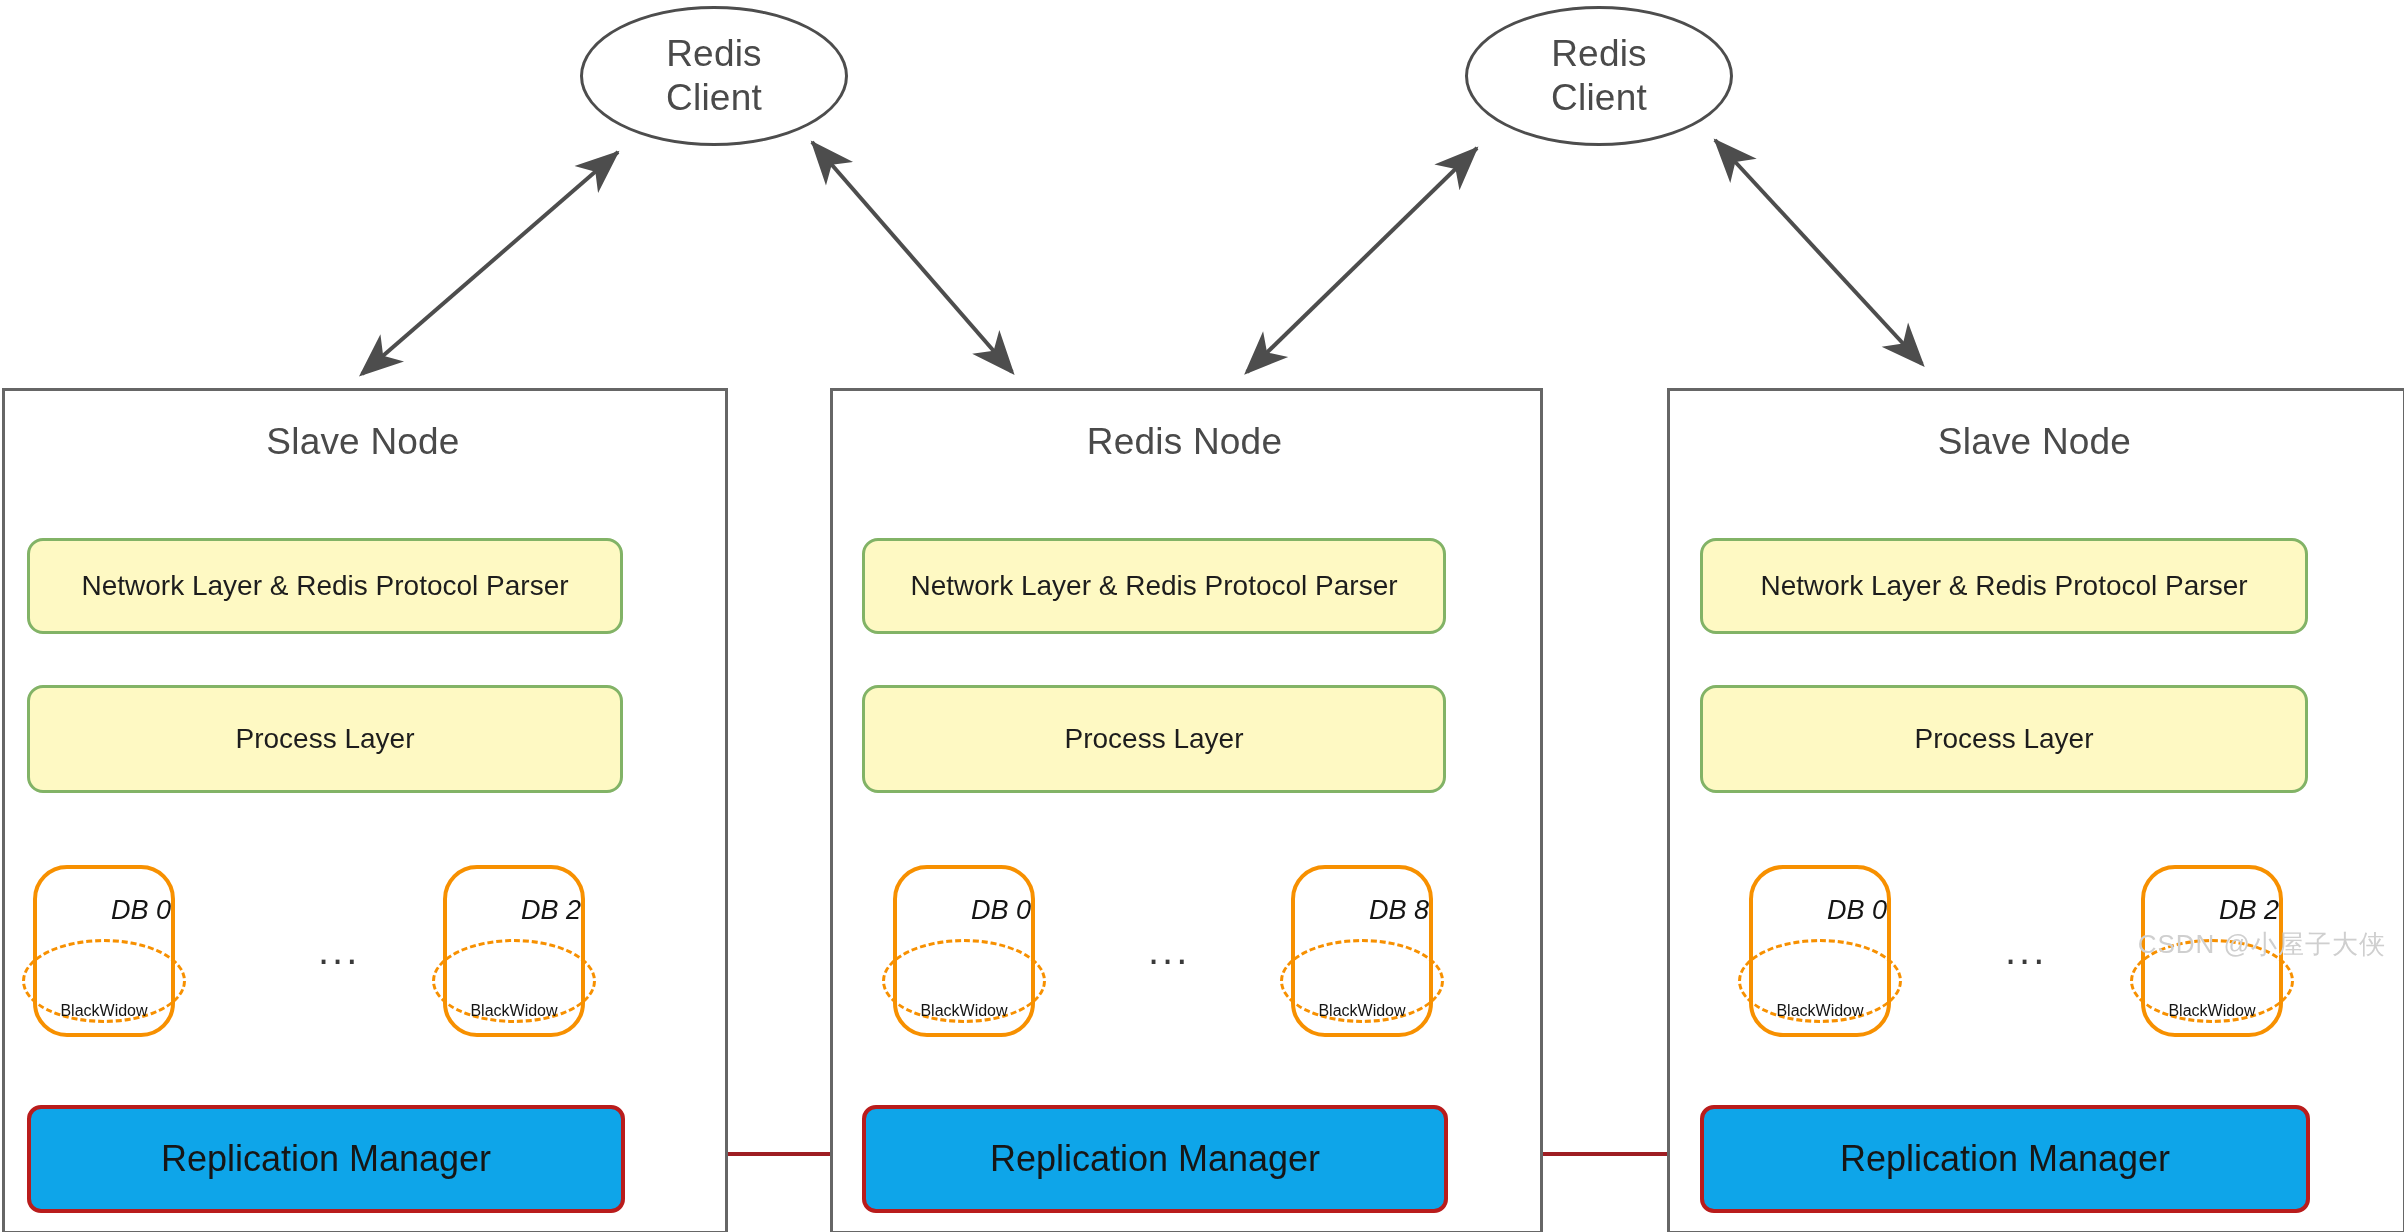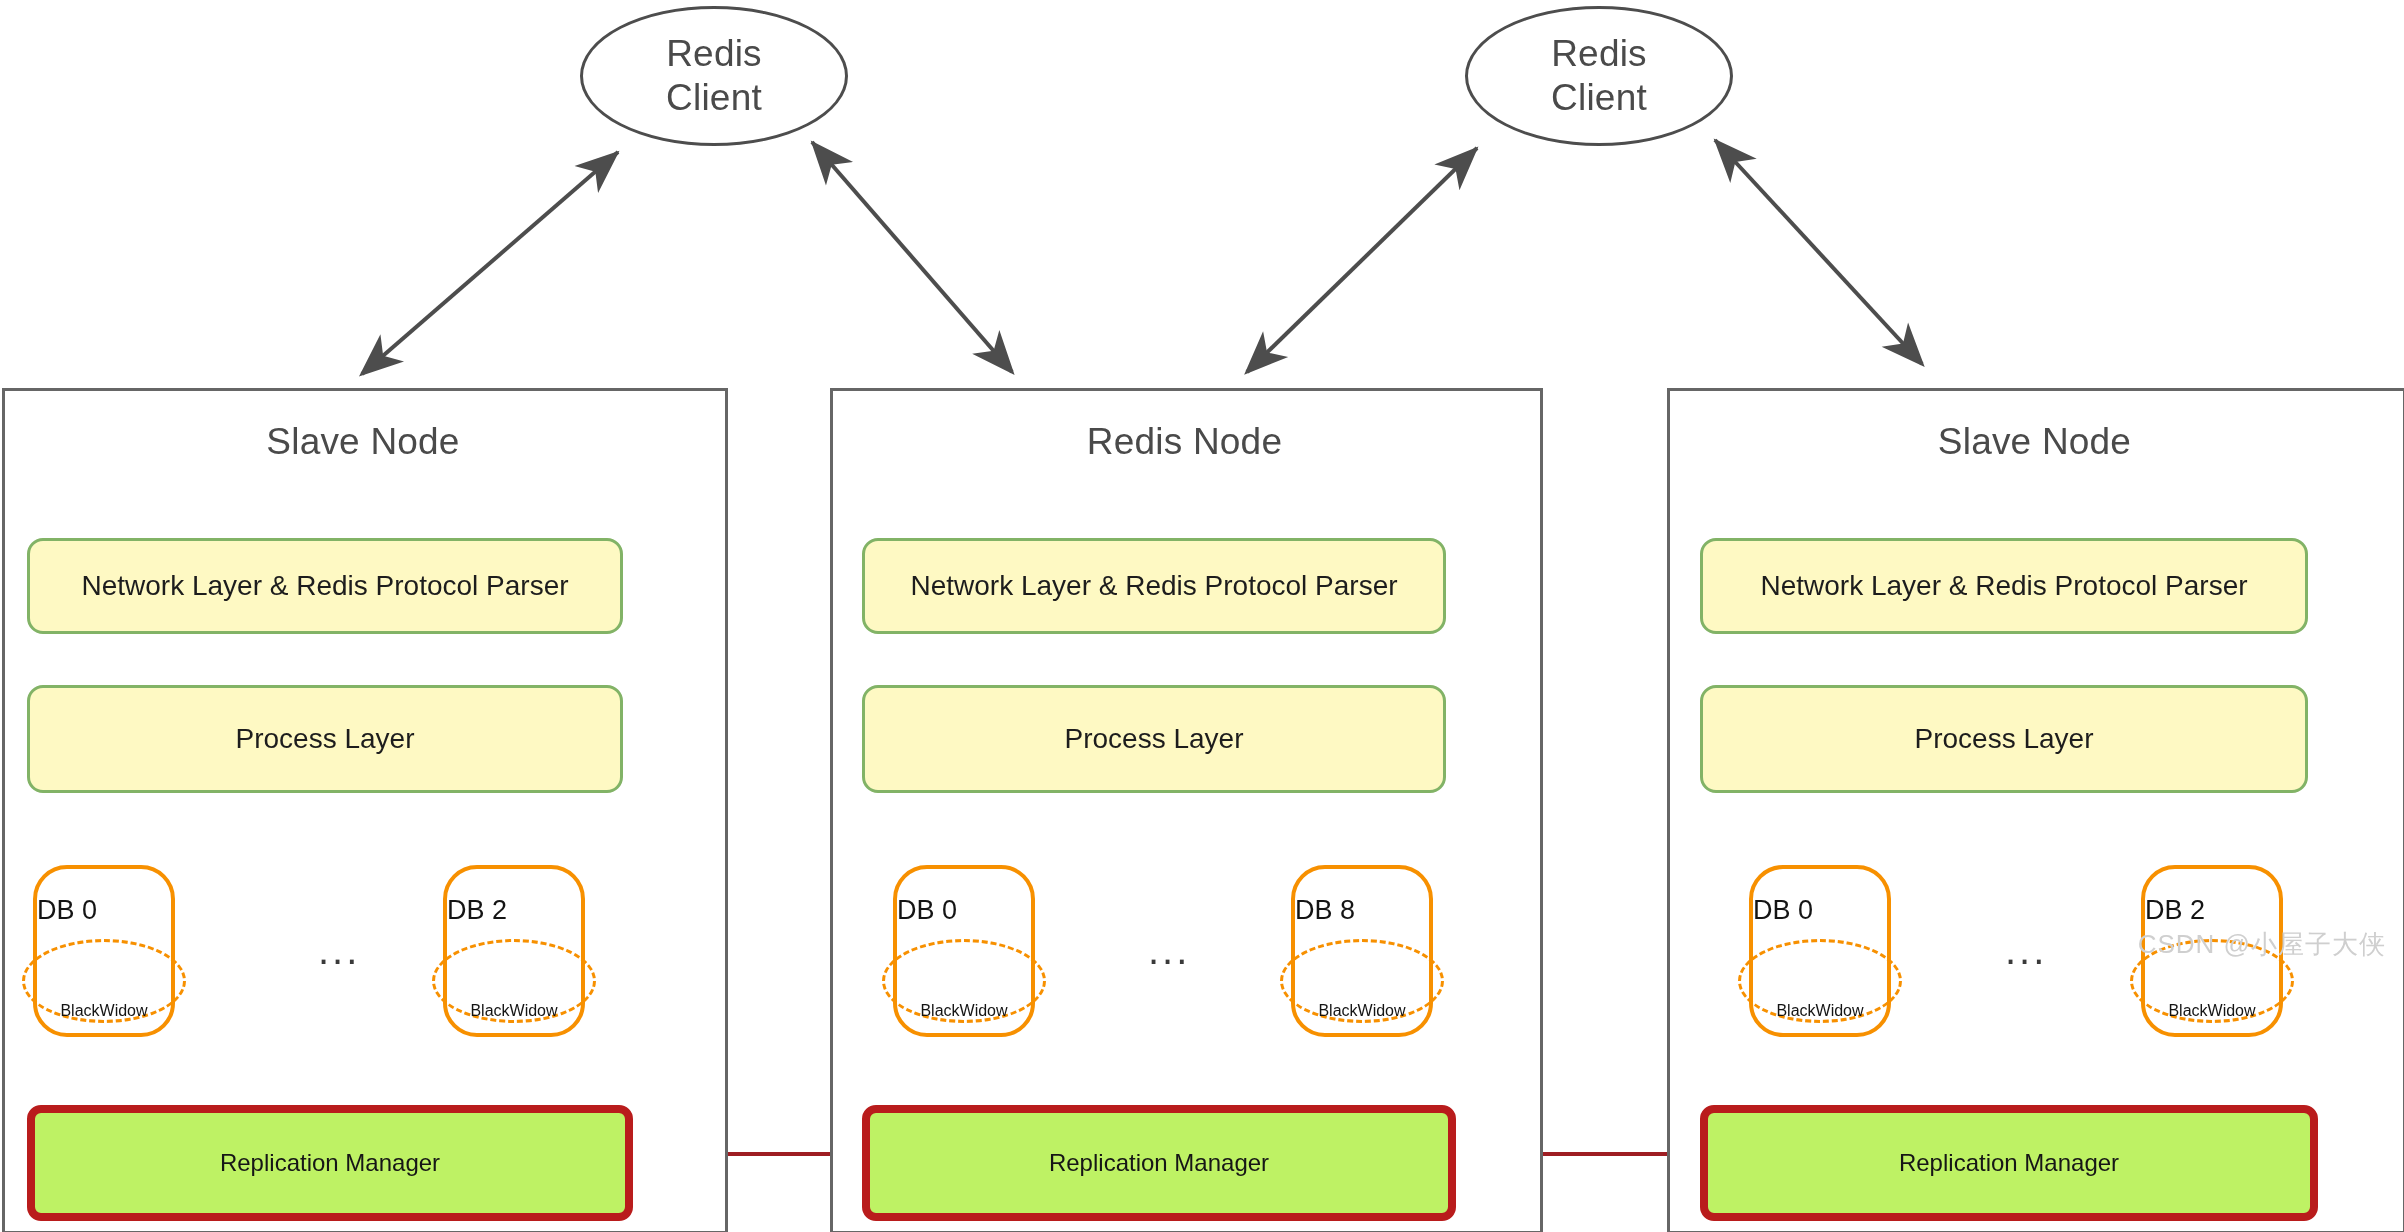--- a/index.html
+++ b/index.html
@@ -37,8 +37,8 @@
     position:absolute;border:4px solid #f79000;border-radius:34px;background:#ffffff;z-index:3;
   }
   .db-label{
-    position:absolute;left:0;right:0;top:26px;text-align:left;
-    font-size:27px;color:#141414;
+    position:absolute;left:0;right:0;top:26px;text-align:right;
+    font-size:27px;color:#141414;font-style:italic;
   }
   .bw{
     position:absolute;left:50%;transform:translateX(-50%);top:70px;

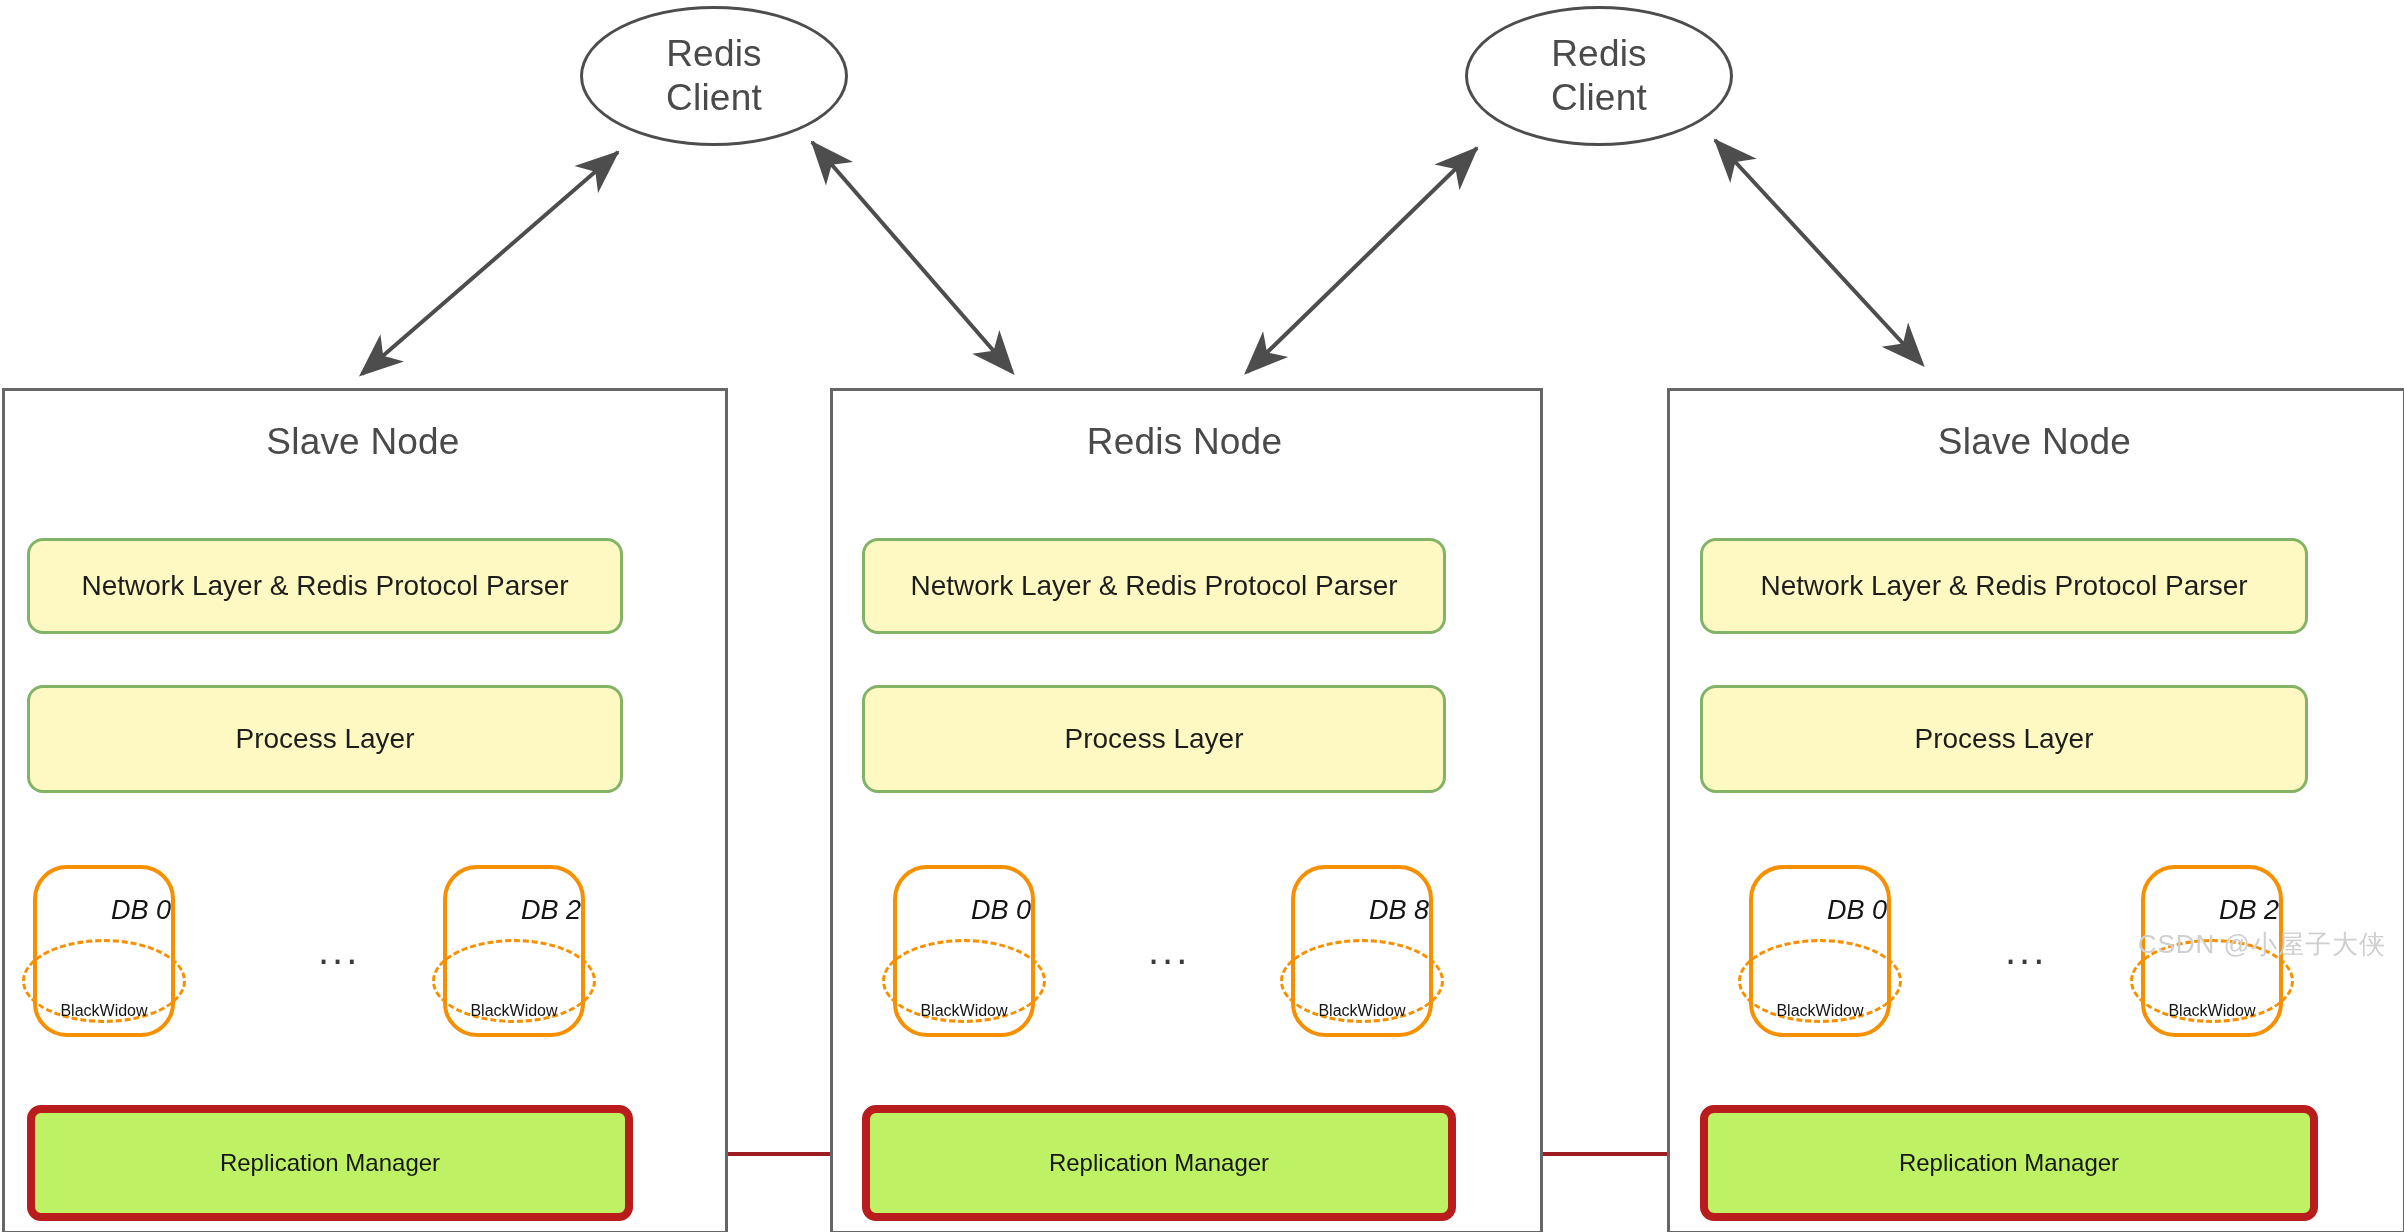--- a/index.html
+++ b/index.html
@@ -53,9 +53,9 @@
 
   
   .repl{
-    position:absolute;border:8px solid #b91c1c;border-radius:14px;background:#bef264;
+    position:absolute;border:4px solid #b91c1c;border-radius:14px;background:#0ea5e9;
     display:flex;align-items:center;justify-content:center;
-    font-size:24px;color:#161616;z-index:3;
+    font-size:36px;color:#161616;z-index:3;
   }
 
   .watermark{

